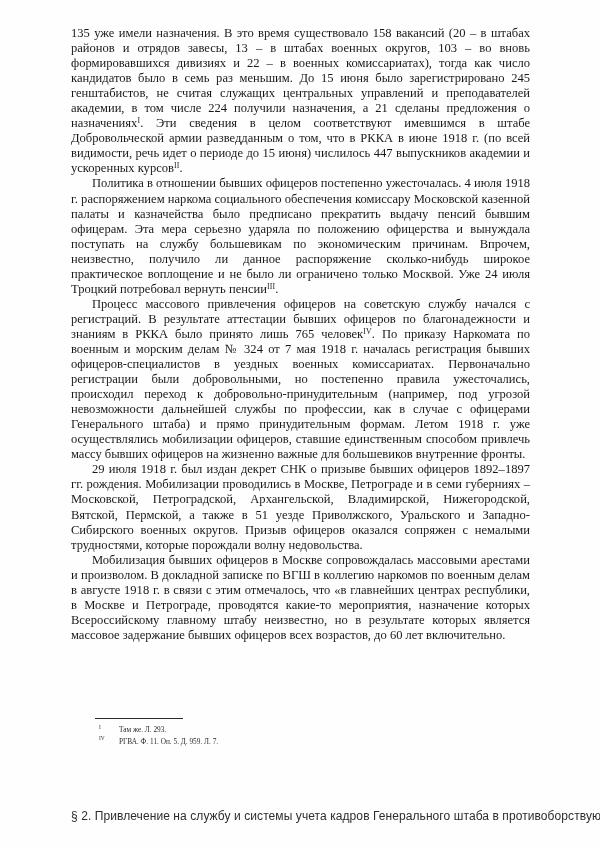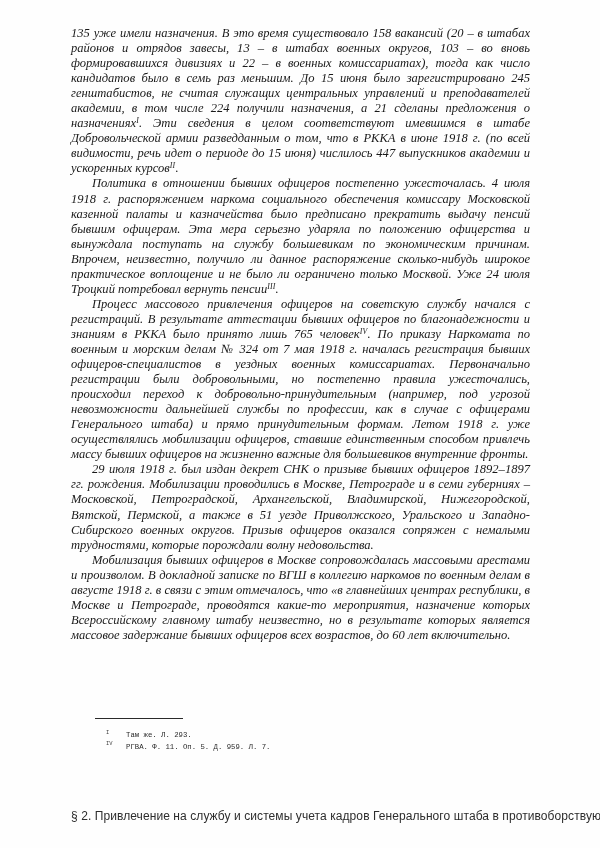--- a/index.html
+++ b/index.html
@@ -33,7 +33,6 @@
     text-justify: inter-word;
     hyphens: none;
     color: #191919;
-    font-style: italic;
   }
   .body-text p {
     margin: 0;

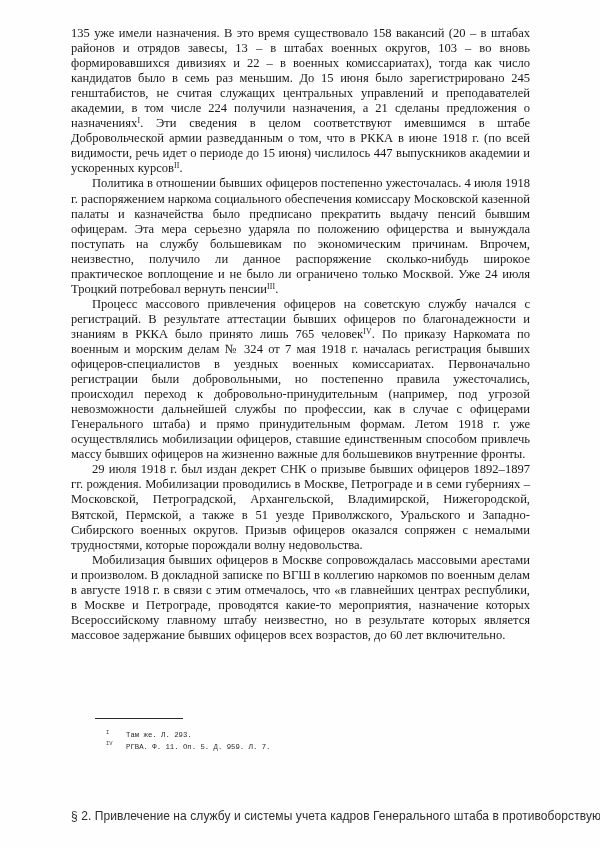--- a/index.html
+++ b/index.html
@@ -62,9 +62,9 @@
   }
   .fn-list {
     list-style: none;
-    margin: 11px;
+    margin: 4px;
     padding: 0;
-    font-family: Liberation Mono, monospace;
+    font-family: Liberation Serif, serif;
     font-size: 7.3px;
     line-height: 11.6px;
     color: #2b2b2b;

